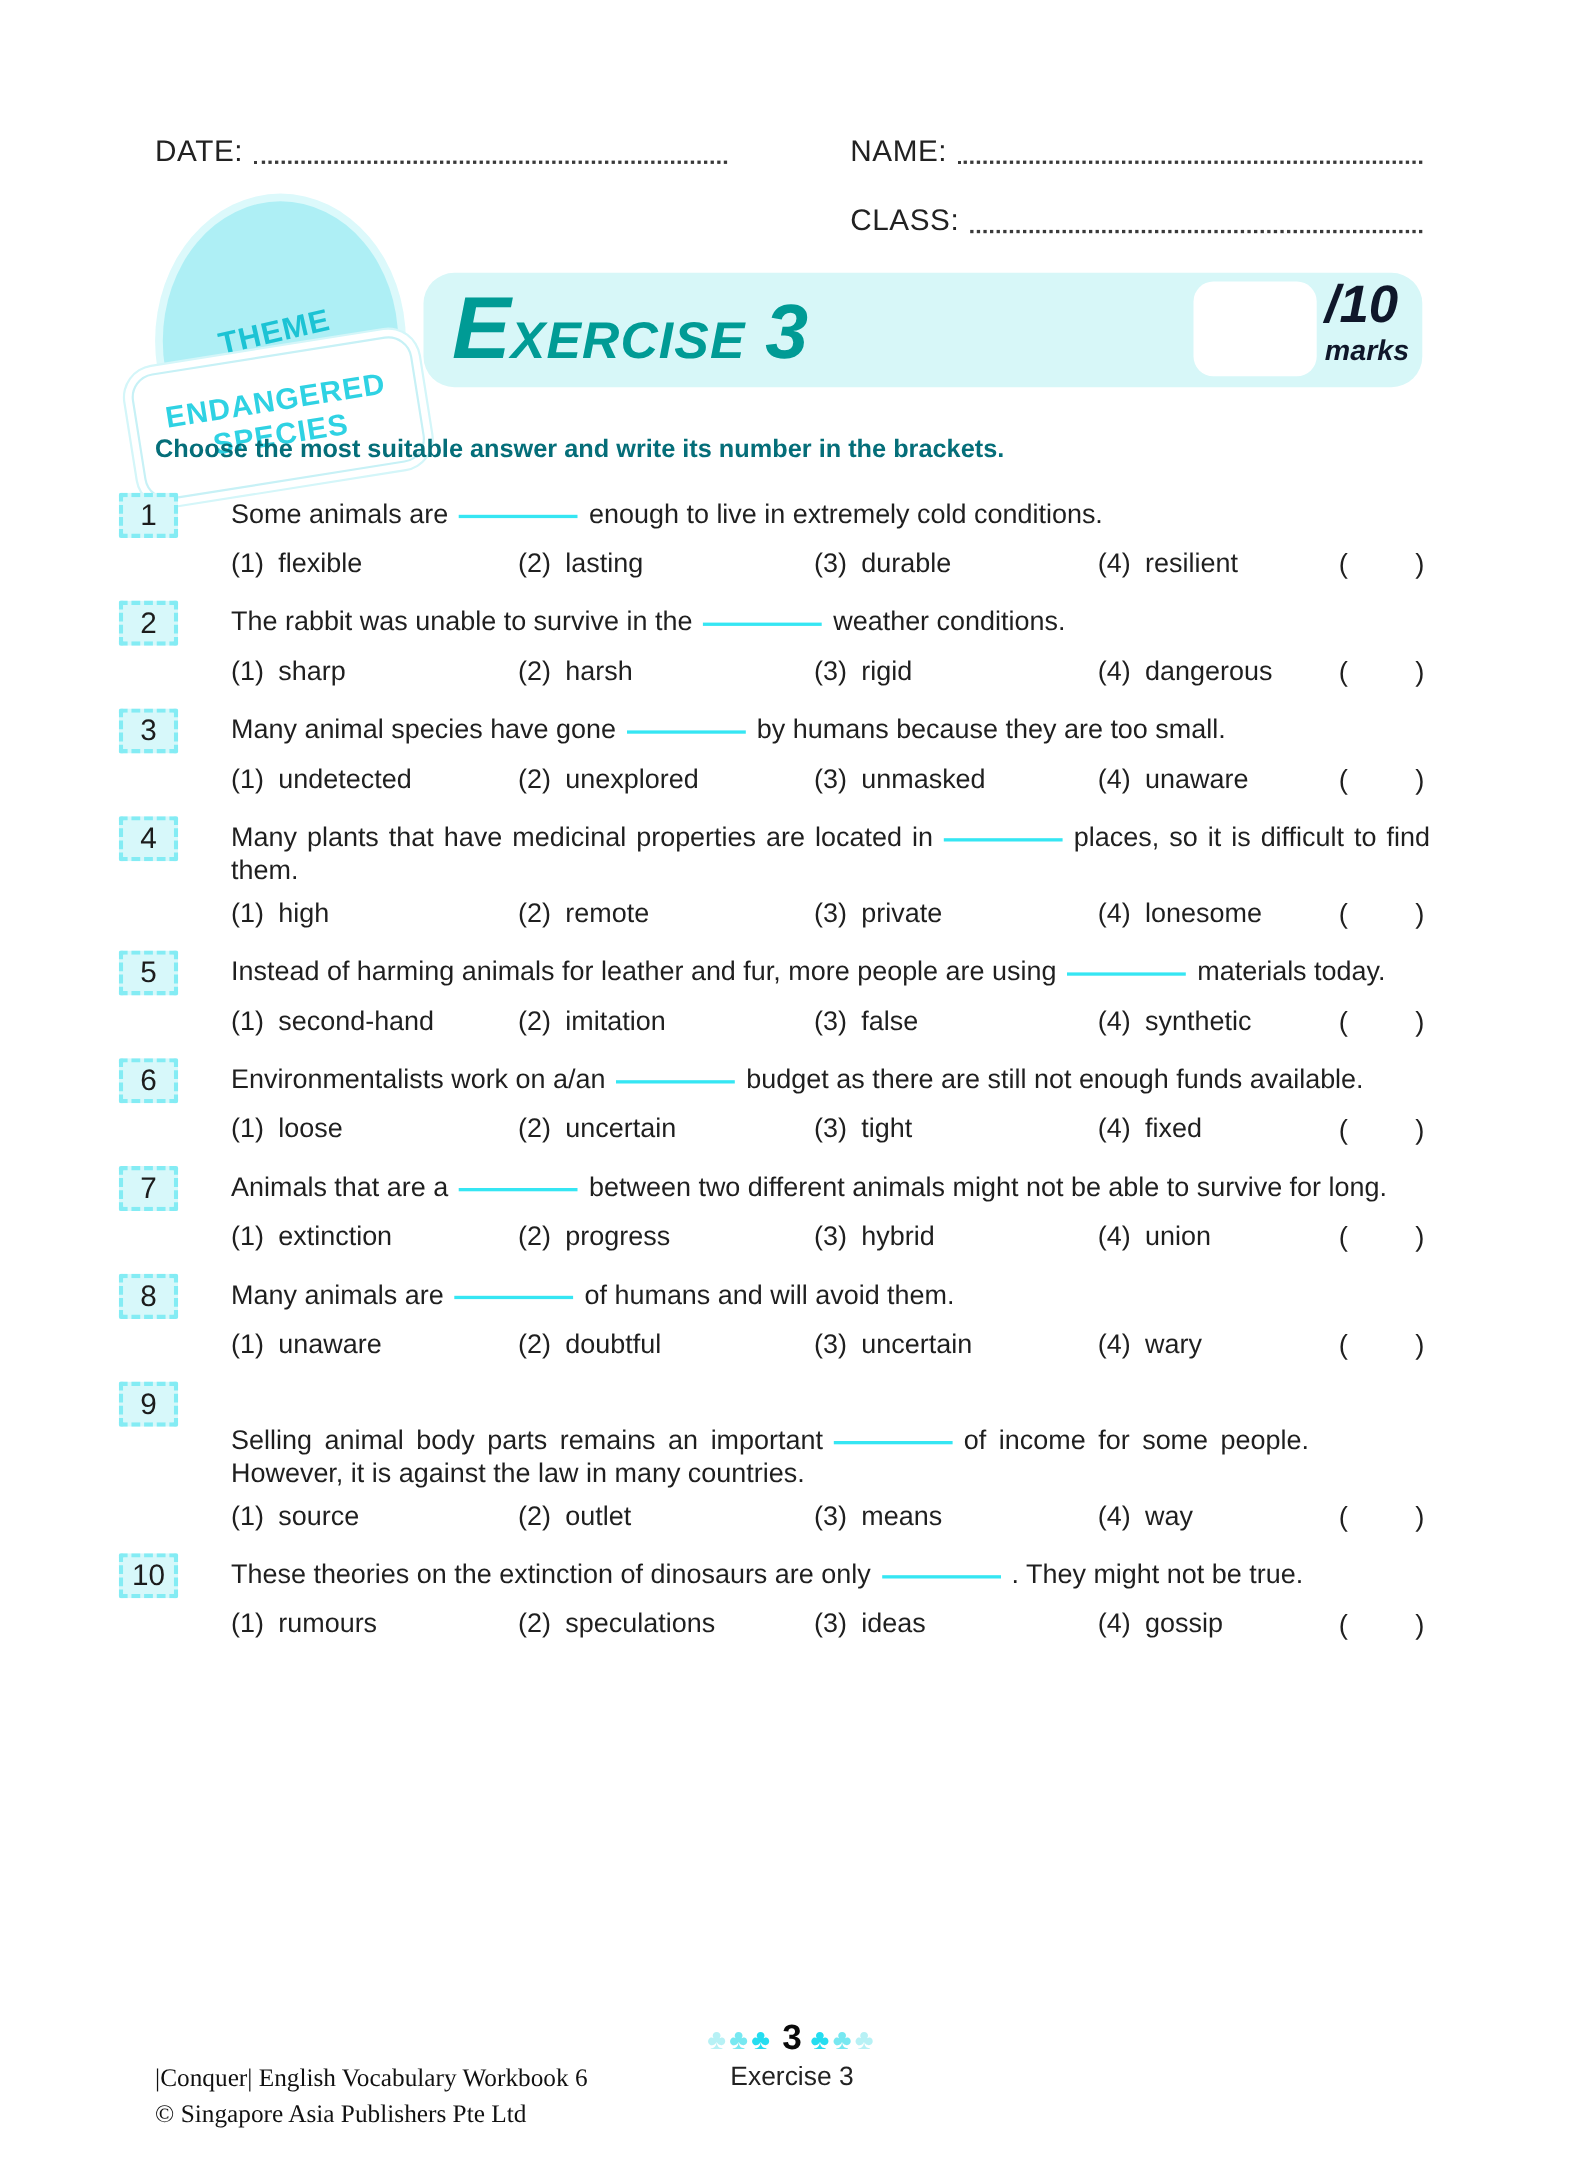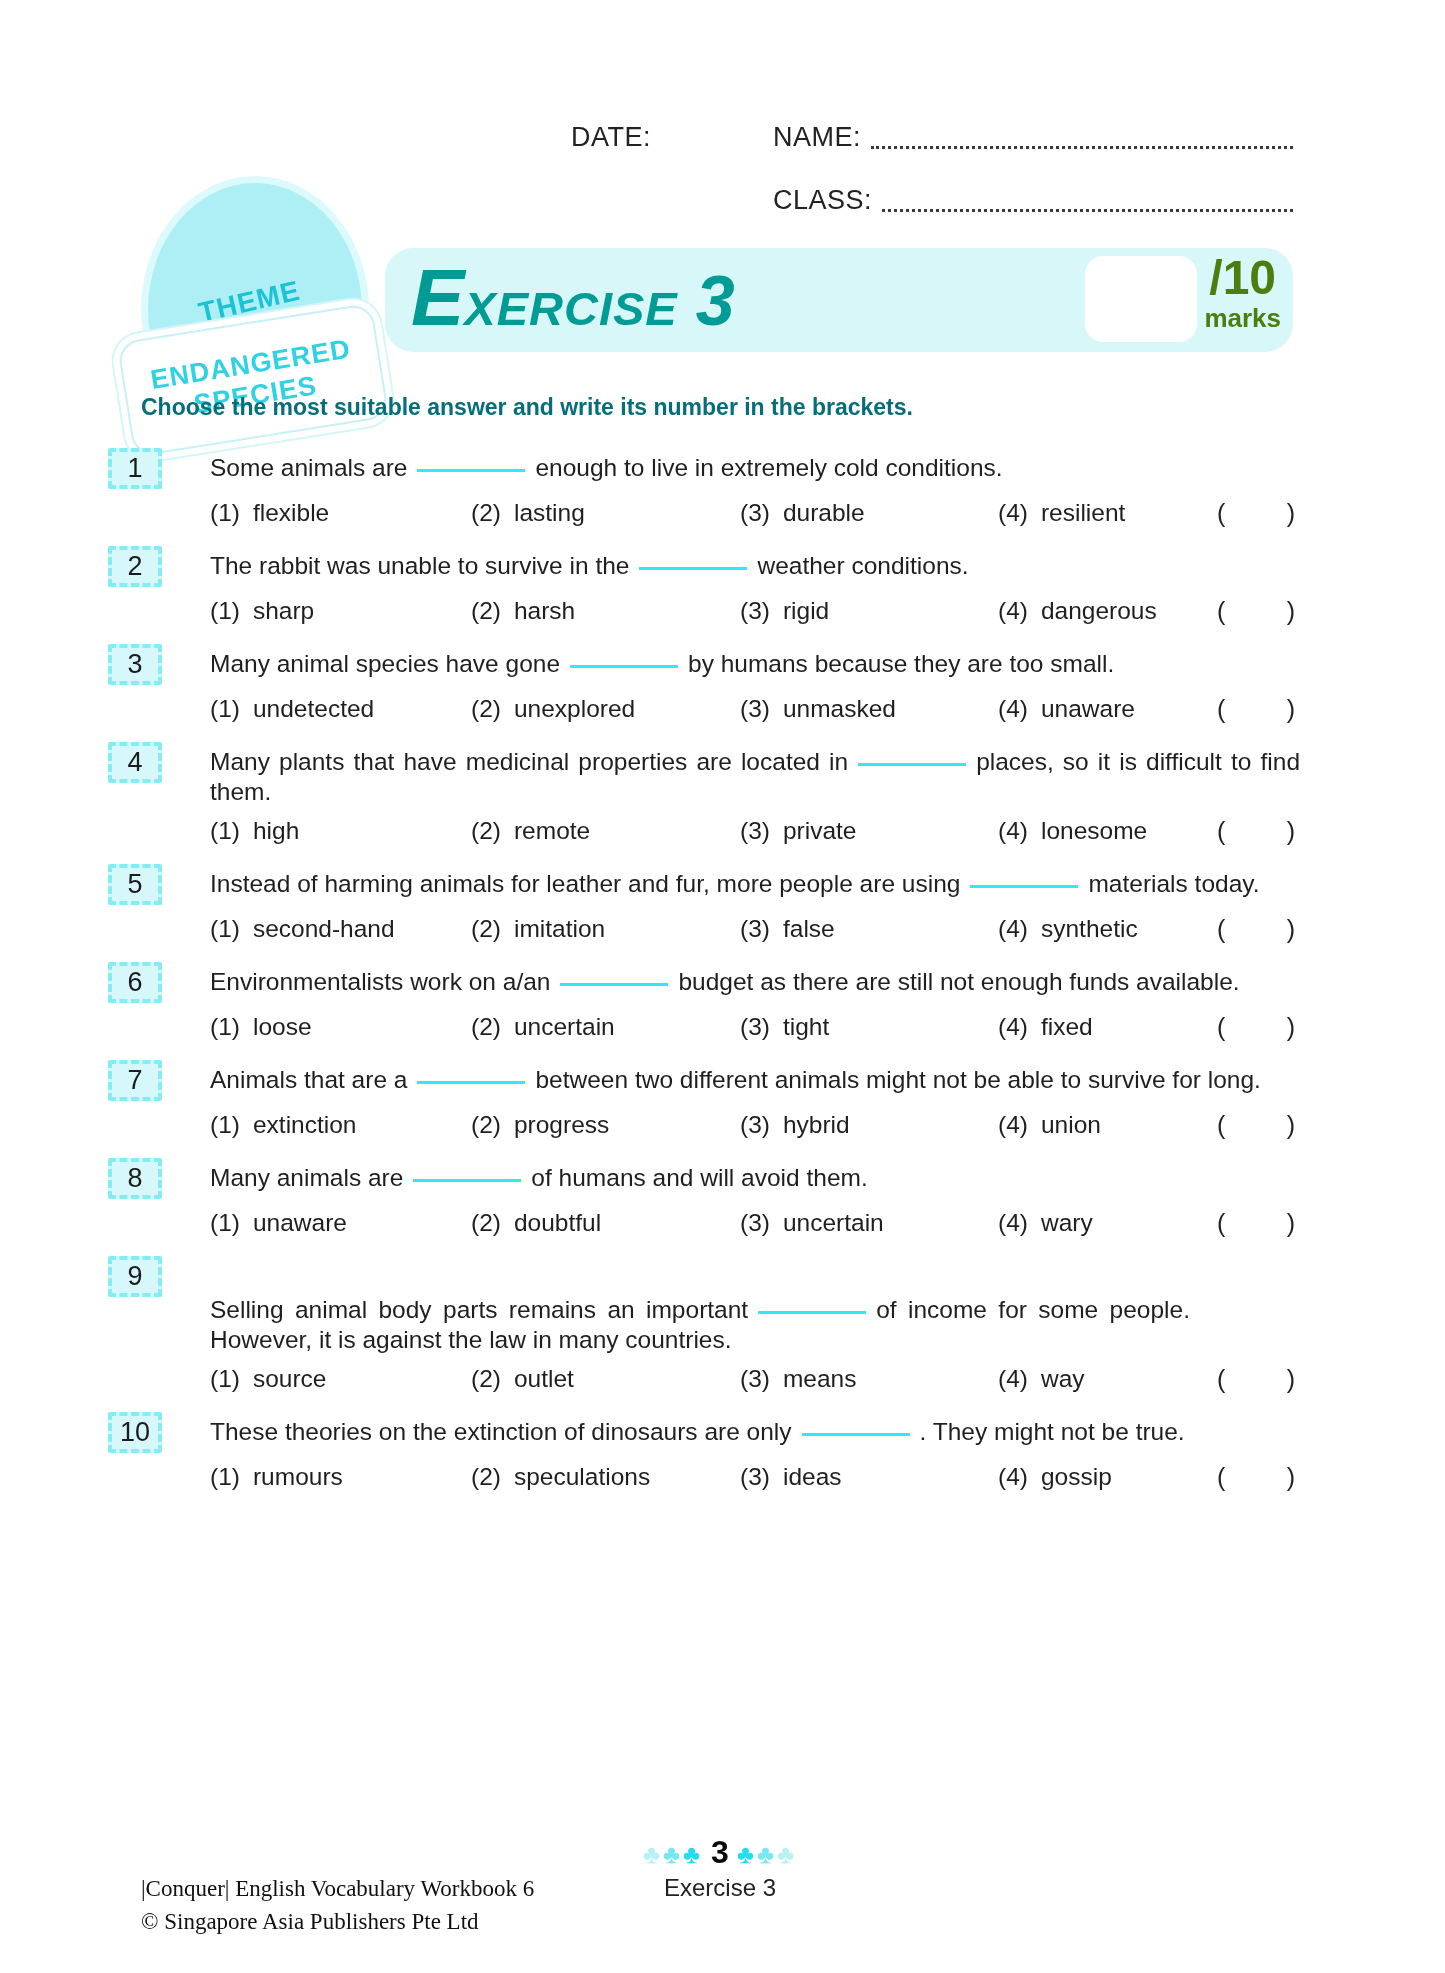--- a/index.html
+++ b/index.html
@@ -16,7 +16,7 @@
   .field-row { position:absolute; display:flex; align-items:flex-end; }
   .field-row .label { font-size:27px; color:#222; letter-spacing:0.5px; white-space:nowrap; padding-right:10px; }
   .field-row .dots  { flex:1; border-bottom:3px dotted #3a3a3a; margin-bottom:4px; height:1px; }
-  #date-row  { left:141px; top:122px; width:520px;flex-direction:column; }
+  #date-row  { left:141px; top:122px; width:520px; }
   #name-row  { left:773px; top:122px; width:520px; }
   #class-row { left:773px; top:185px; width:520px; }
 

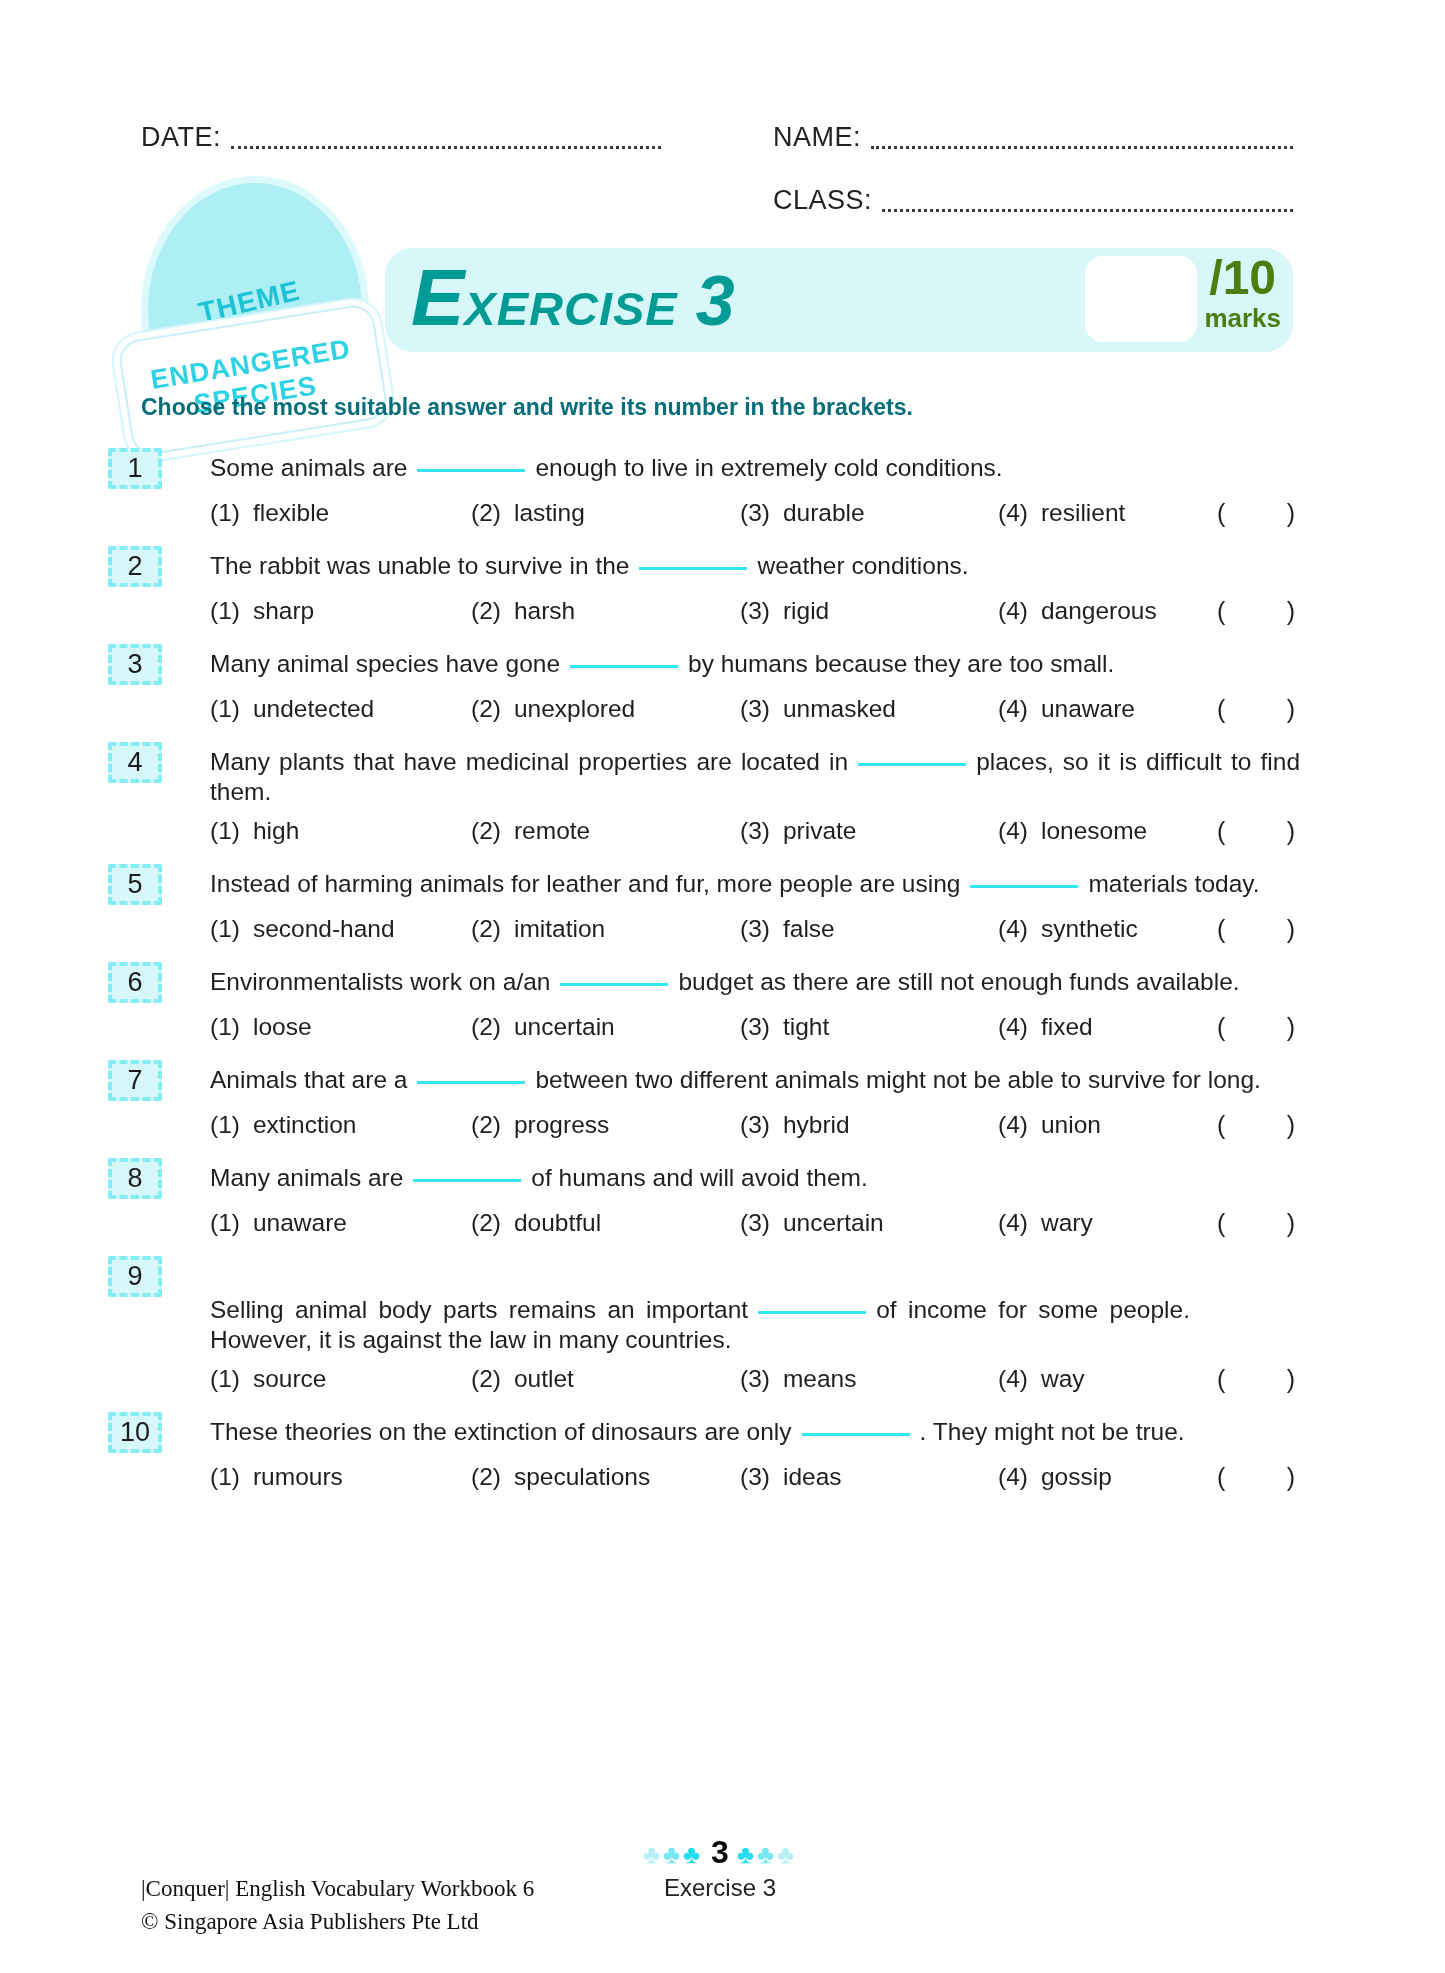--- a/index.html
+++ b/index.html
@@ -61,8 +61,8 @@
     position:absolute; left:700px; top:8px; width:112px; height:86px;
     background:#ffffff; border-radius:18px;
   }
-  .band .marks { position:absolute; right:12px; top:4px; text-align:center;
-    color:#4d7c0f; font-weight:bold; }
+  .band .marks { position:absolute; right:12px; top:4px; text-align:left;
+    color:#0f172a; font-style:italic; font-weight:bold; }
   .band .marks .mv { font-size:48px; line-height:52px; }
   .band .marks .ml { font-size:26px; line-height:28px; }
 

